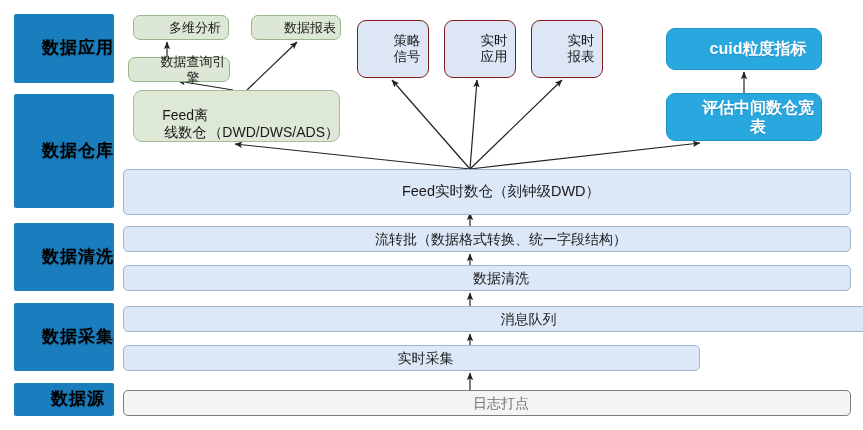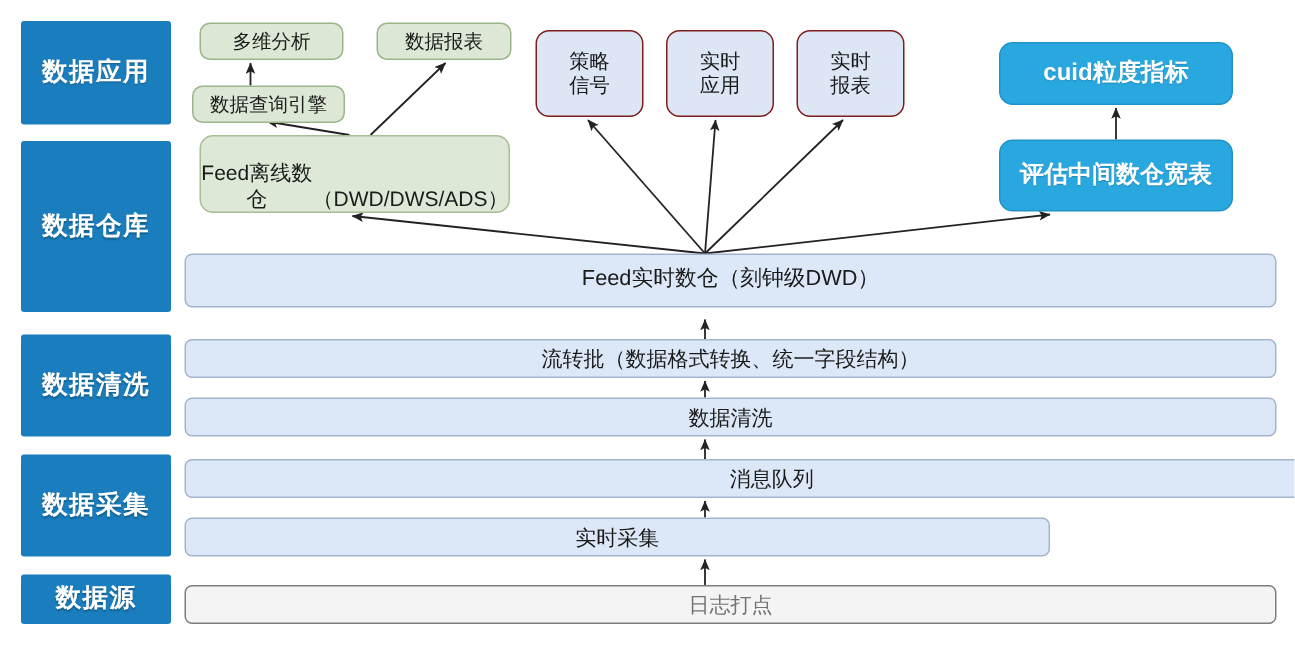--- a/index.html
+++ b/index.html
@@ -35,6 +35,7 @@
     text-align: center;
     line-height: 1.2;
     z-index: 10;
+    padding-left: 28px;
   }
   
   .stage {

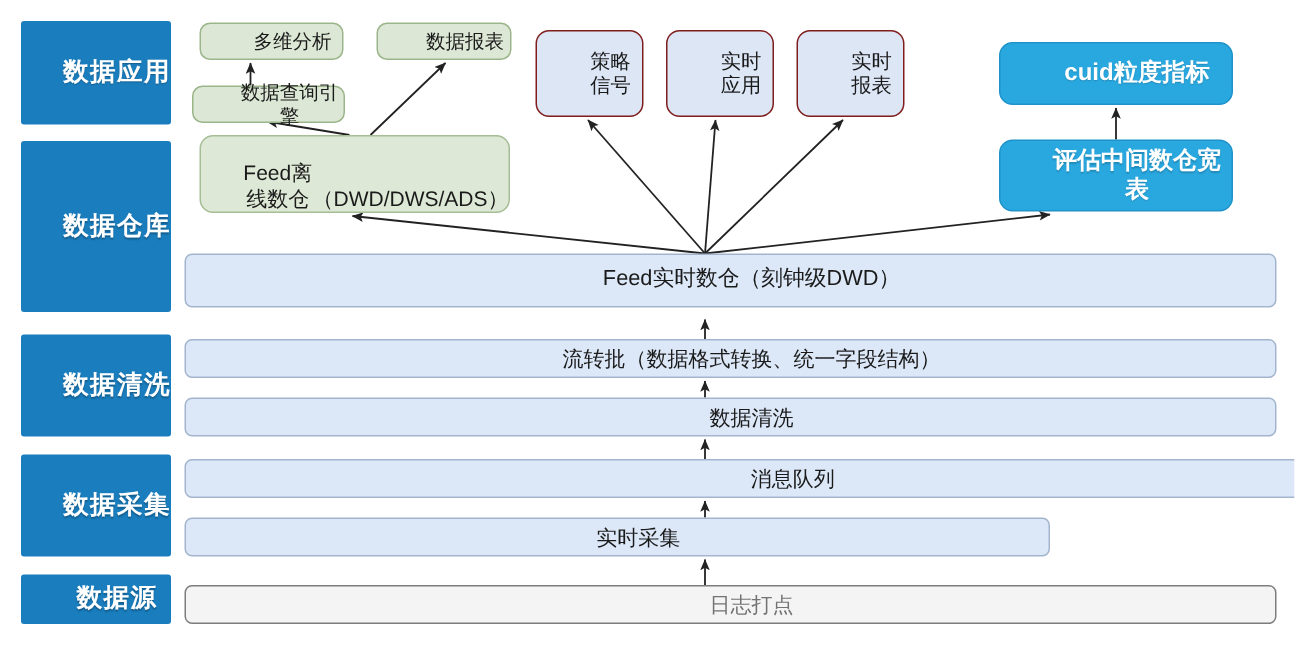--- a/index.html
+++ b/index.html
@@ -40,7 +40,7 @@
   
   .stage {
     background: #1a7dbd;
-    color: #ffffff;
+    color: #000000;
     font-weight: bold;
     font-size: 17px;
     border-radius: 2px;

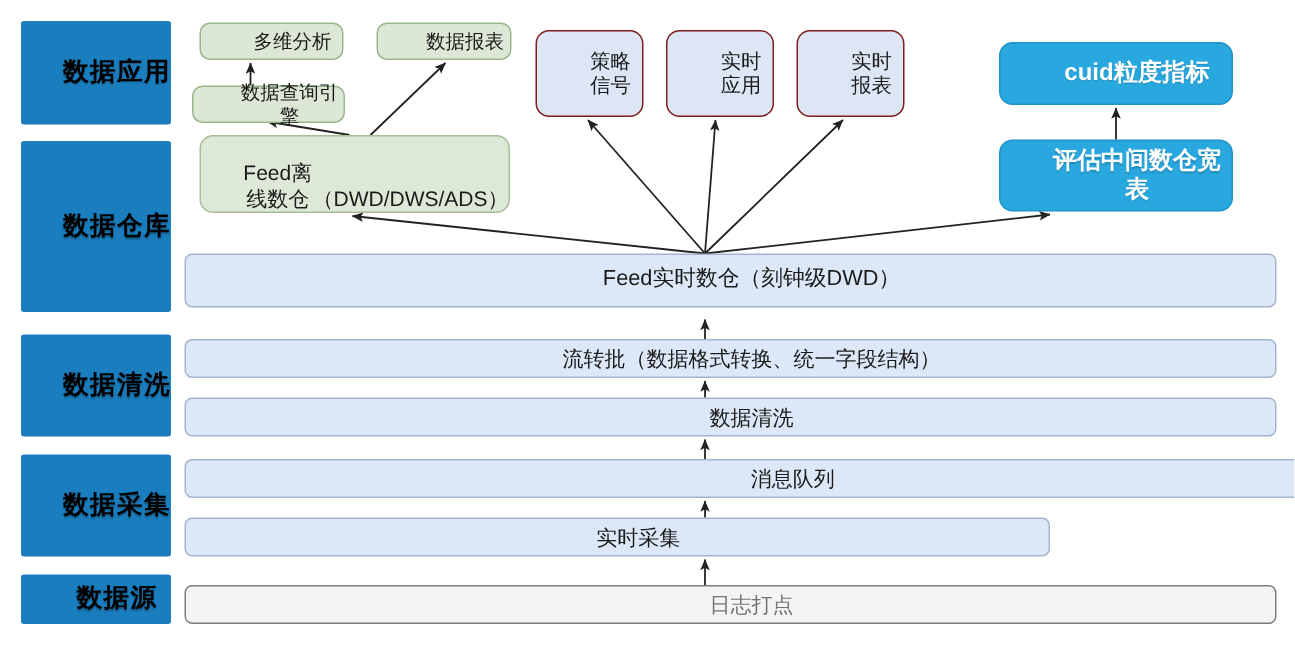--- a/index.html
+++ b/index.html
@@ -189,7 +189,7 @@
       <span>评估中间数仓宽表</span>
     </div>
 
-  <div class="node bar bar-tall" style="left: 123px; top: 169px; width: 728px; height: 36px;">
+  <div class="node bar bar-tall" style="left: 123px; top: 169px; width: 728px; height: 46px;">
       <span>Feed实时数仓（刻钟级DWD）</span>
     </div>
 

